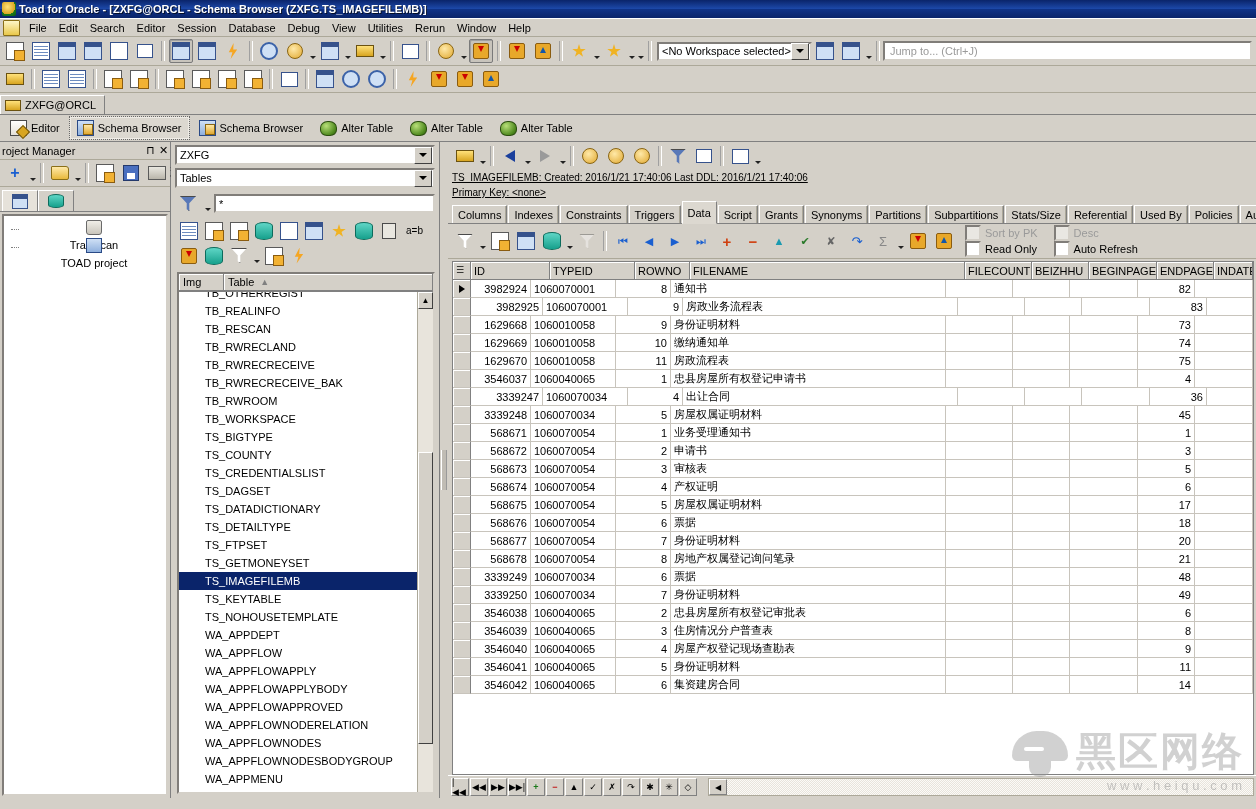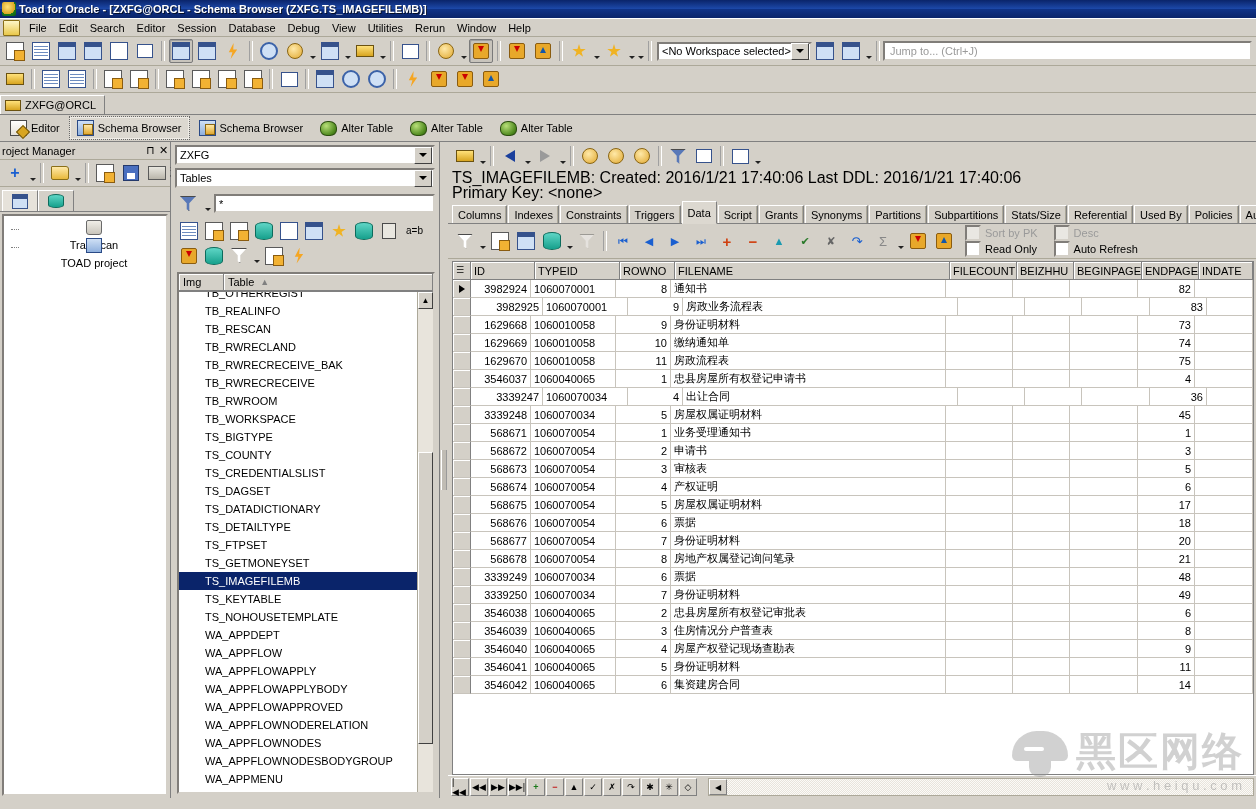--- a/index.html
+++ b/index.html
@@ -178,7 +178,7 @@
   
   .sbright{flex:1;background:#d4d0c8;display:flex;flex-direction:column;min-width:0;}
   .rtb{height:28px;display:flex;align-items:center;padding-left:4px;}
-  .info{font-size:16px;padding:1px 0 0 4px;line-height:14px;}
+  .info{font-size:10px;padding:1px 0 0 4px;line-height:14px;text-decoration:underline;}
   .dtabs{display:flex;align-items:flex-end;height:21px;padding-left:4px;
     border-bottom:1px solid #808080;margin-top:2px;}
   .dtab{height:17px;background:#d4d0c8;border:1px solid #fff;border-right-color:#808080;

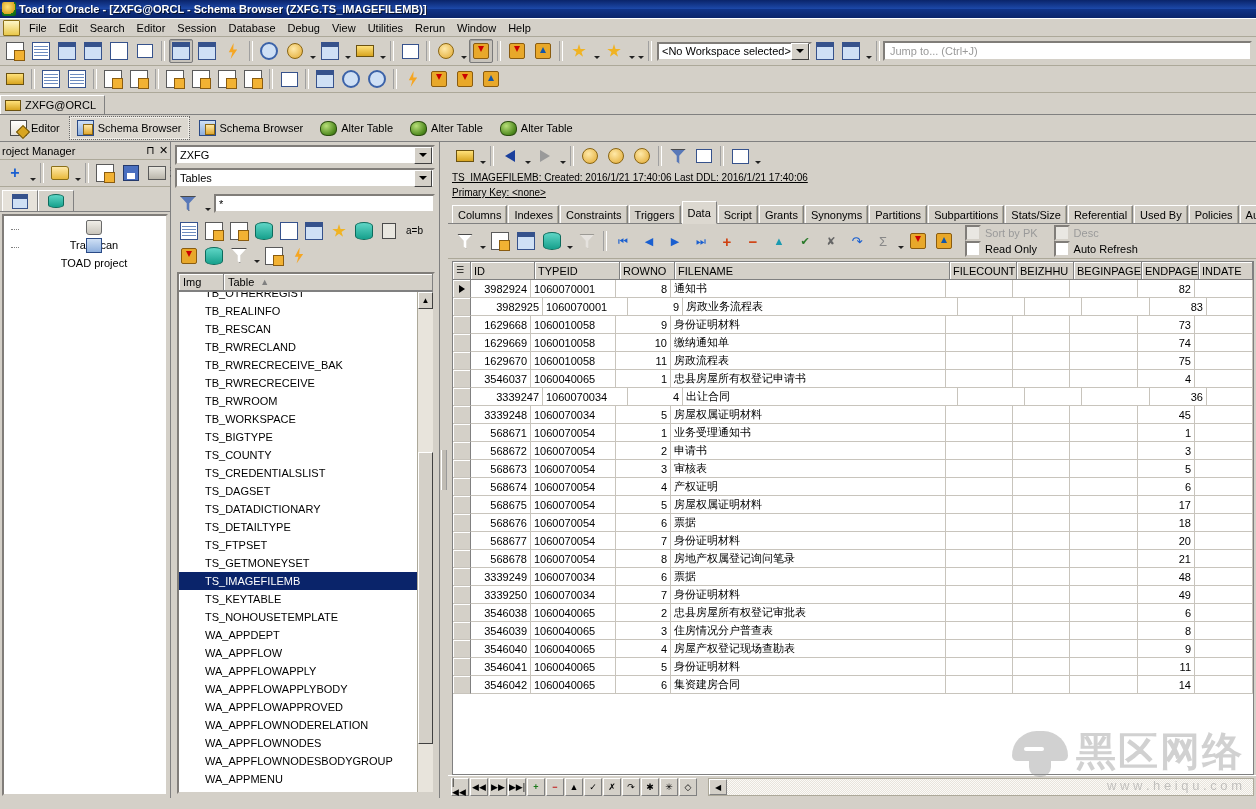--- a/index.html
+++ b/index.html
@@ -740,7 +740,7 @@
             <div class="hc" style="width: 18px;">
               <span style="font-size:9px;line-height:9px;">☰</span>
             </div>
-            <div class="hc" style="width: 64px;">ID</div>
+            <div class="hc" style="width: 79px;">ID</div>
             <div class="hc" style="width: 85px;">TYPEID</div>
             <div class="hc" style="width: 55px;">ROWNO</div>
             <div class="hc" style="width: 275px;">FILENAME</div>

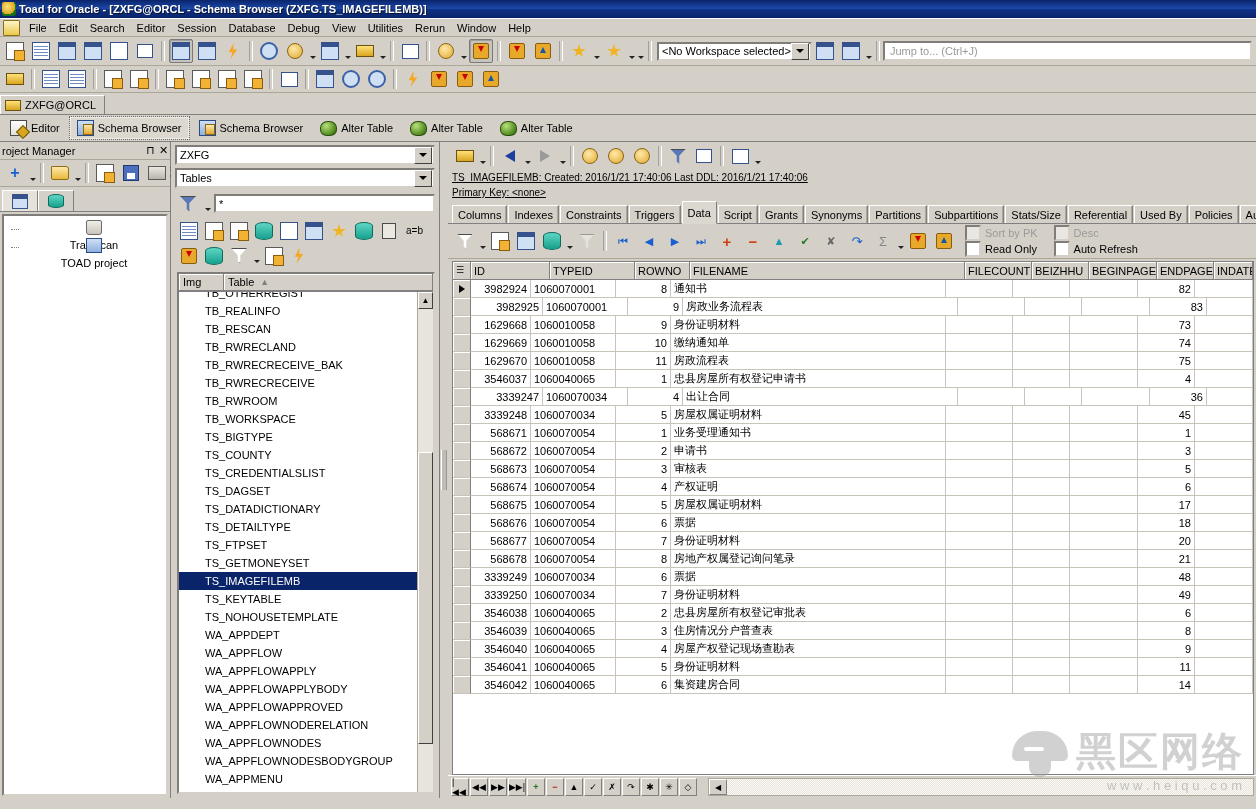--- a/index.html
+++ b/index.html
@@ -577,8 +577,8 @@
               <div class="glrow">TB_REALINFO</div>
               <div class="glrow">TB_RESCAN</div>
               <div class="glrow">TB_RWRECLAND</div>
+              <div class="glrow">TB_RWRECRECEIVE</div>
               <div class="glrow">TB_RWRECRECEIVE_BAK</div>
-              <div class="glrow">TB_RWRECRECEIVE</div>
               <div class="glrow">TB_RWROOM</div>
               <div class="glrow">TB_WORKSPACE</div>
               <div class="glrow">TS_BIGTYPE</div>

